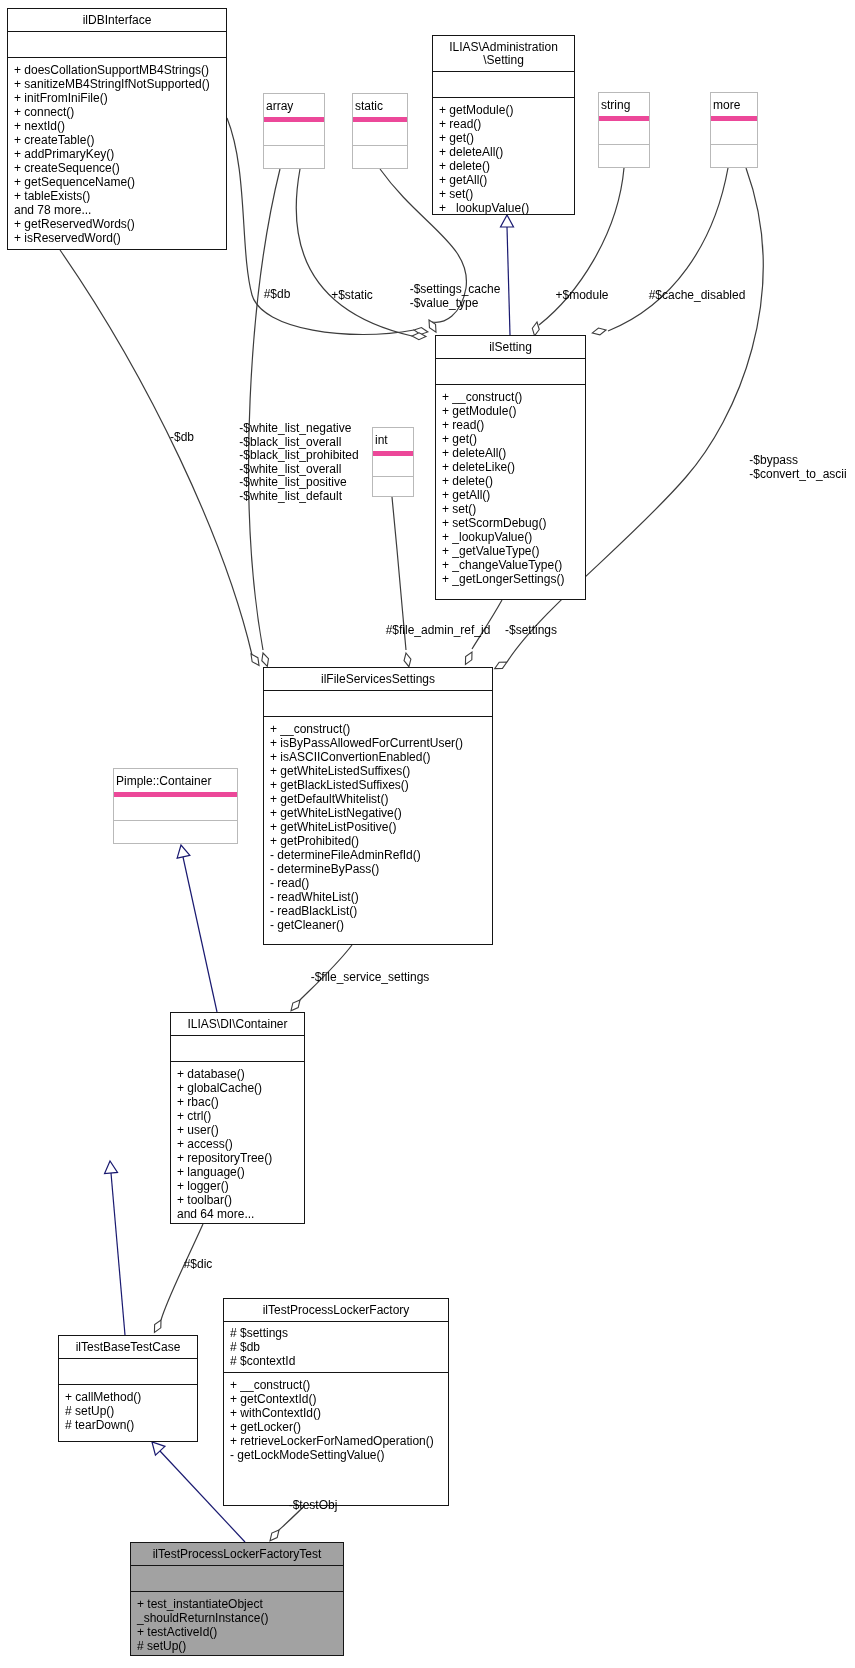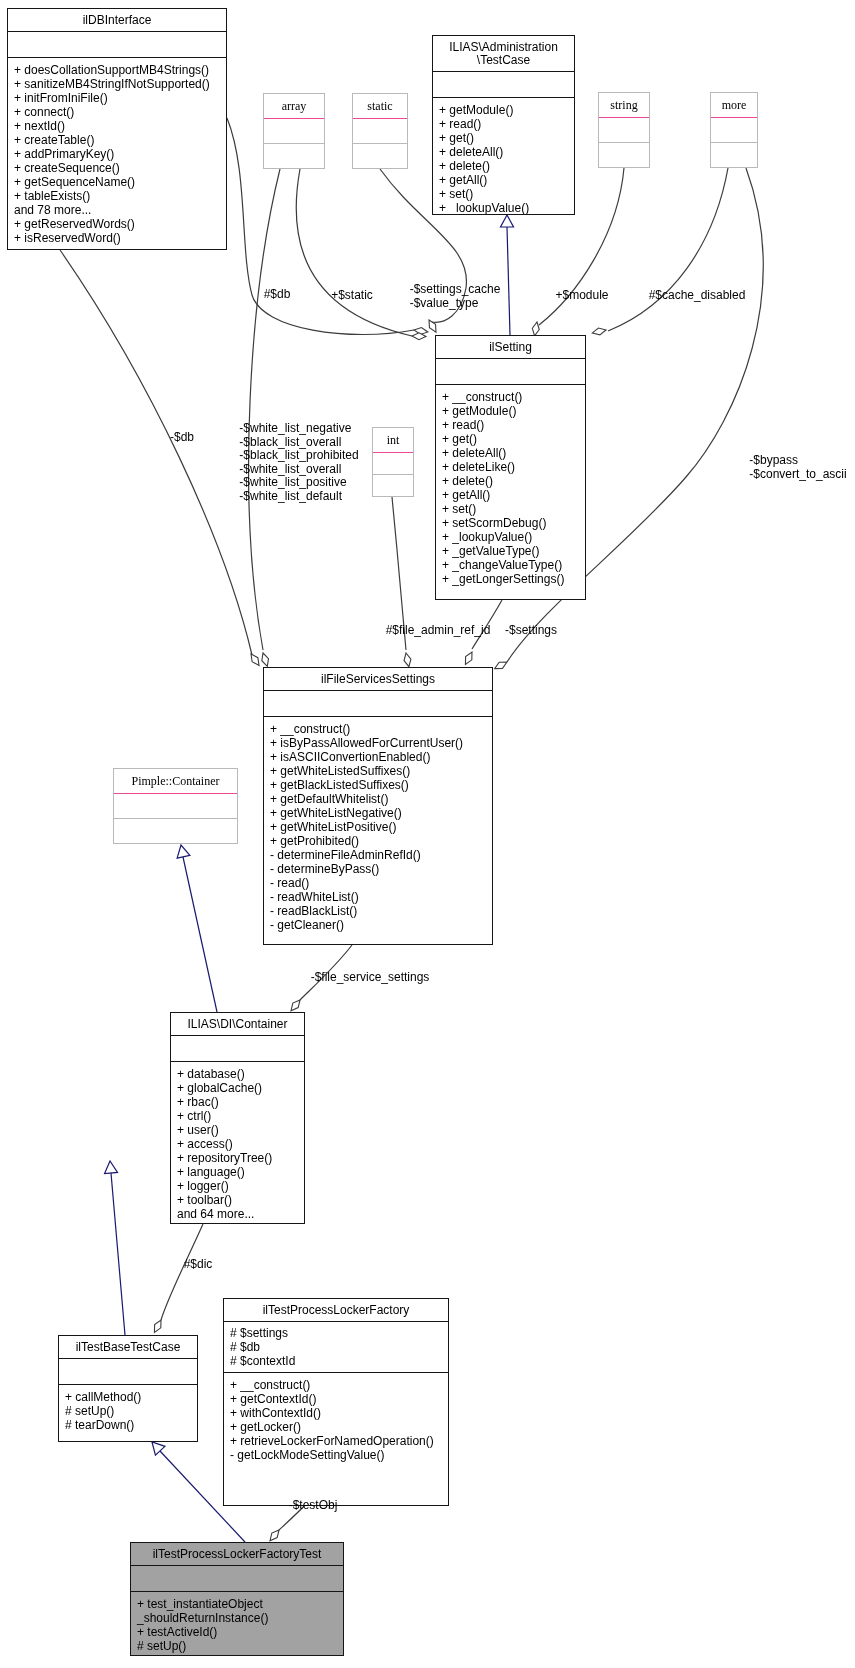--- a/index.html
+++ b/index.html
@@ -98,7 +98,7 @@
 
   <div class="uml-class" style="left:432px;top:35px;width:143px;height:180px">
     <div class="uml-title">ILIAS\Administration
-\TestCase</div>
+\Setting</div>
     <div class="uml-attrs"></div>
     <div class="uml-methods">+ getModule()
 + read()

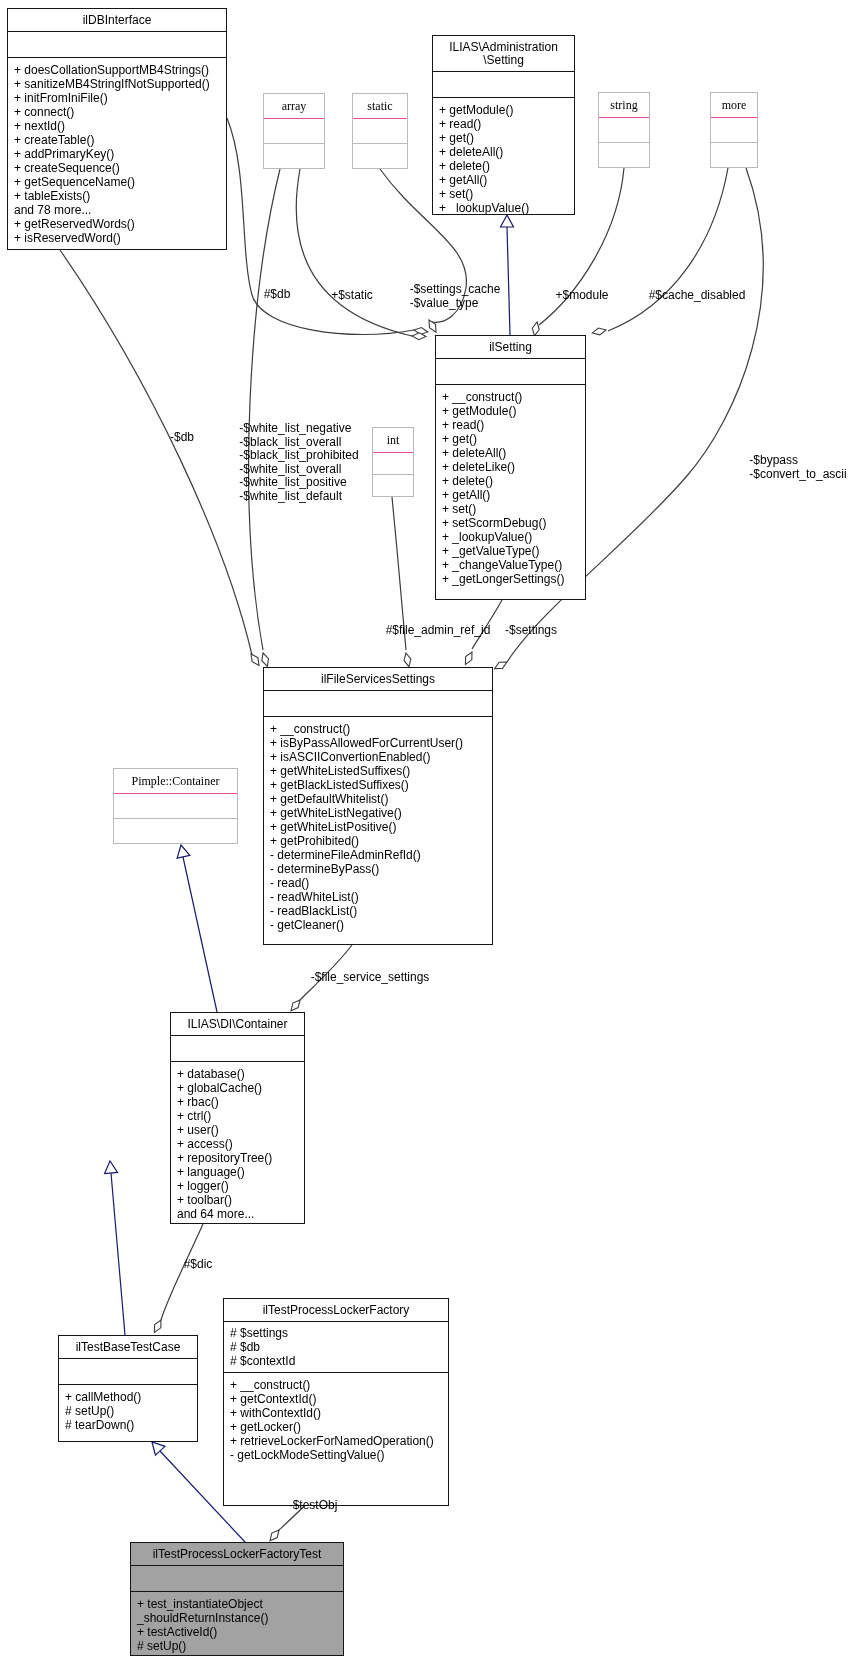--- a/index.html
+++ b/index.html
@@ -18,7 +18,7 @@
 
   .prim{position:absolute;background:#fff;border:1px solid #b9b9b9;
     display:flex;flex-direction:column;box-sizing:border-box;}
-  .prim-t{text-align:center;padding:5px 2px 4px 2px;border-bottom:1px solid #ec4899;flex:0 0 auto;font-family:Liberation Serif, serif;}
+  .prim-t{text-align:left;padding:5px 2px 4px 2px;border-bottom:5px solid #ec4899;flex:0 0 auto;}
   .prim-c{flex:1 1 auto;border-bottom:1px solid #b9b9b9;}
   .prim-c.last{border-bottom:none;}
 

